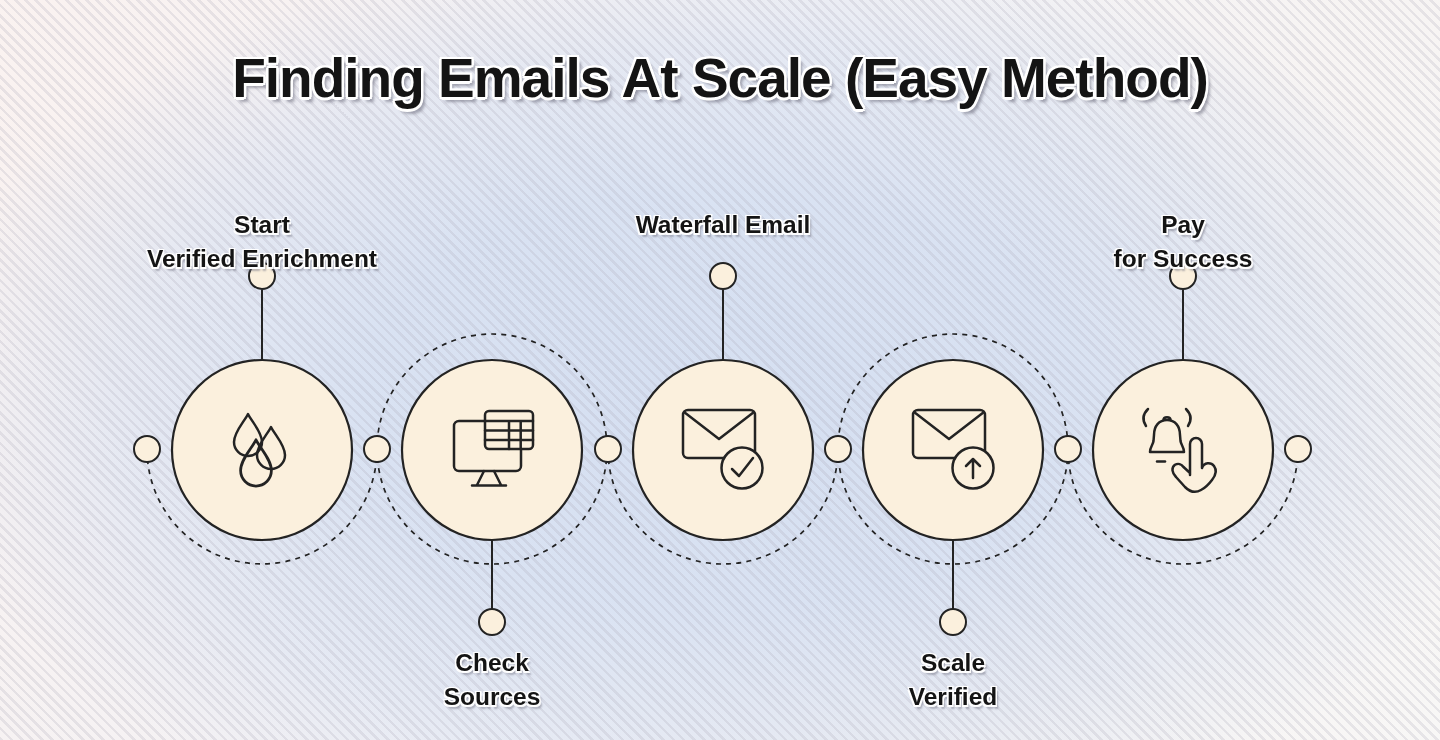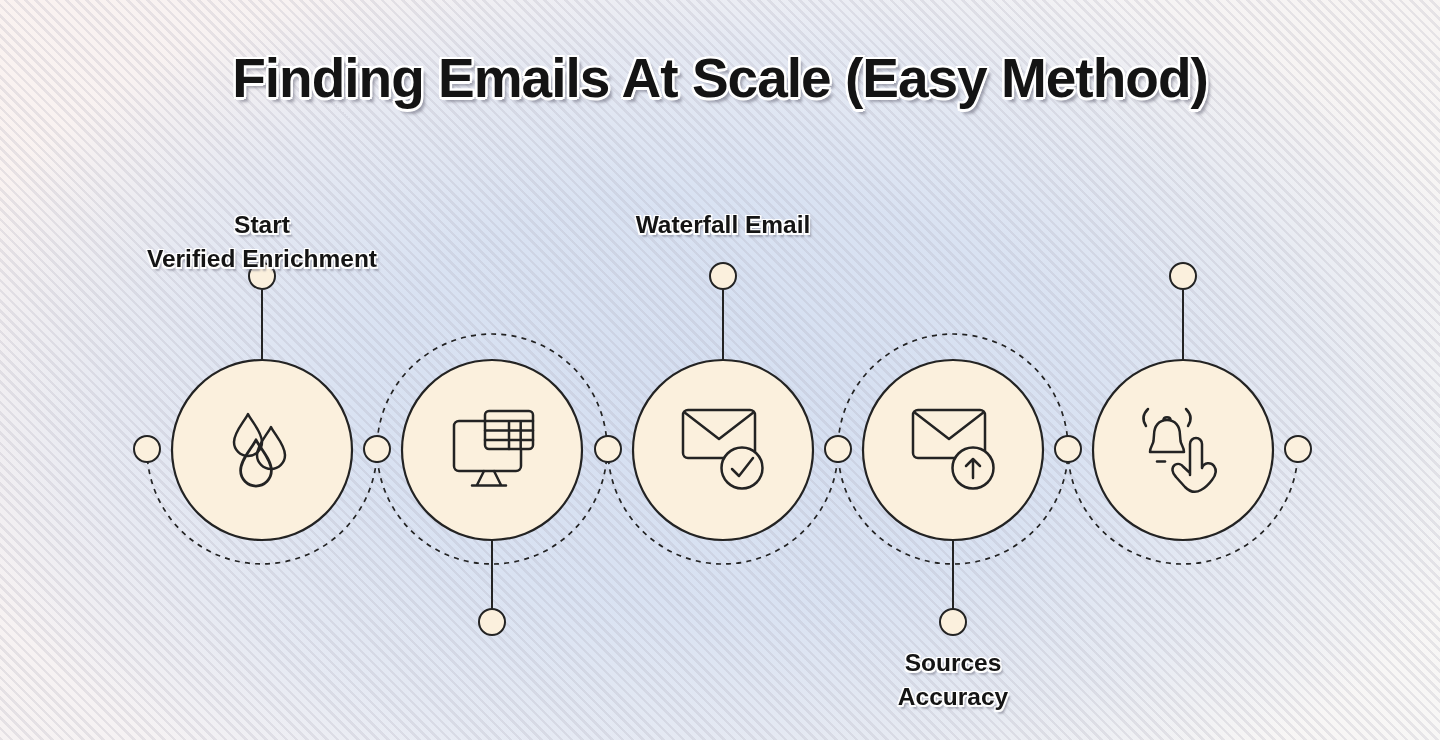--- a/index.html
+++ b/index.html
@@ -149,6 +149,10 @@
     <span>Sources</span>
     <span>Accuracy</span>
   </div>
+  <div class="step-label lbl-top" style="left:1013px">
+    <span>Pay</span>
+    <span>for Success</span>
+  </div>
 
 </div>
 

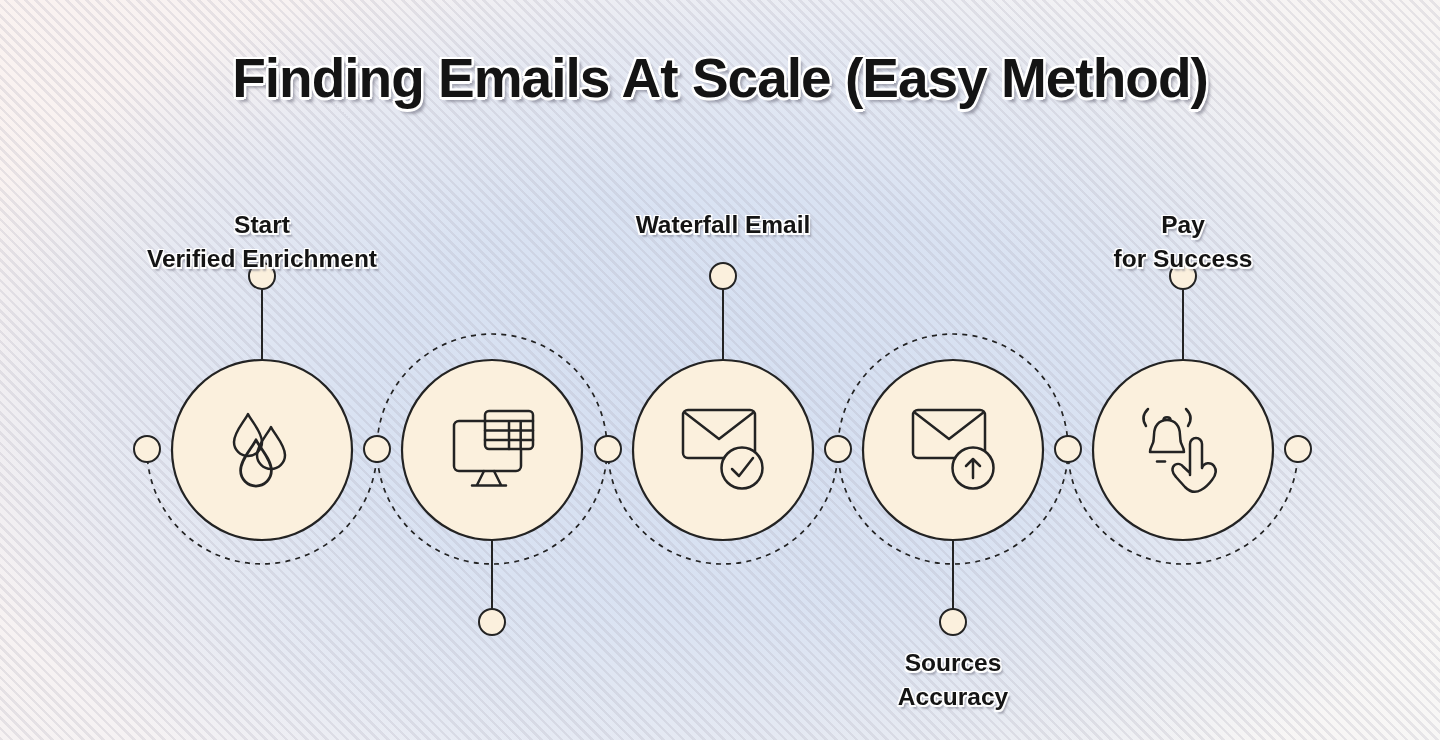--- a/index.html
+++ b/index.html
@@ -141,6 +141,7 @@
     <span>Verified Enrichment</span>
   </div>
   <div class="step-label lbl-bottom" style="left:322px">
+    <span>Check</span>
   </div>
   <div class="step-label lbl-top" style="left:553px">
     <span>Waterfall Email</span>

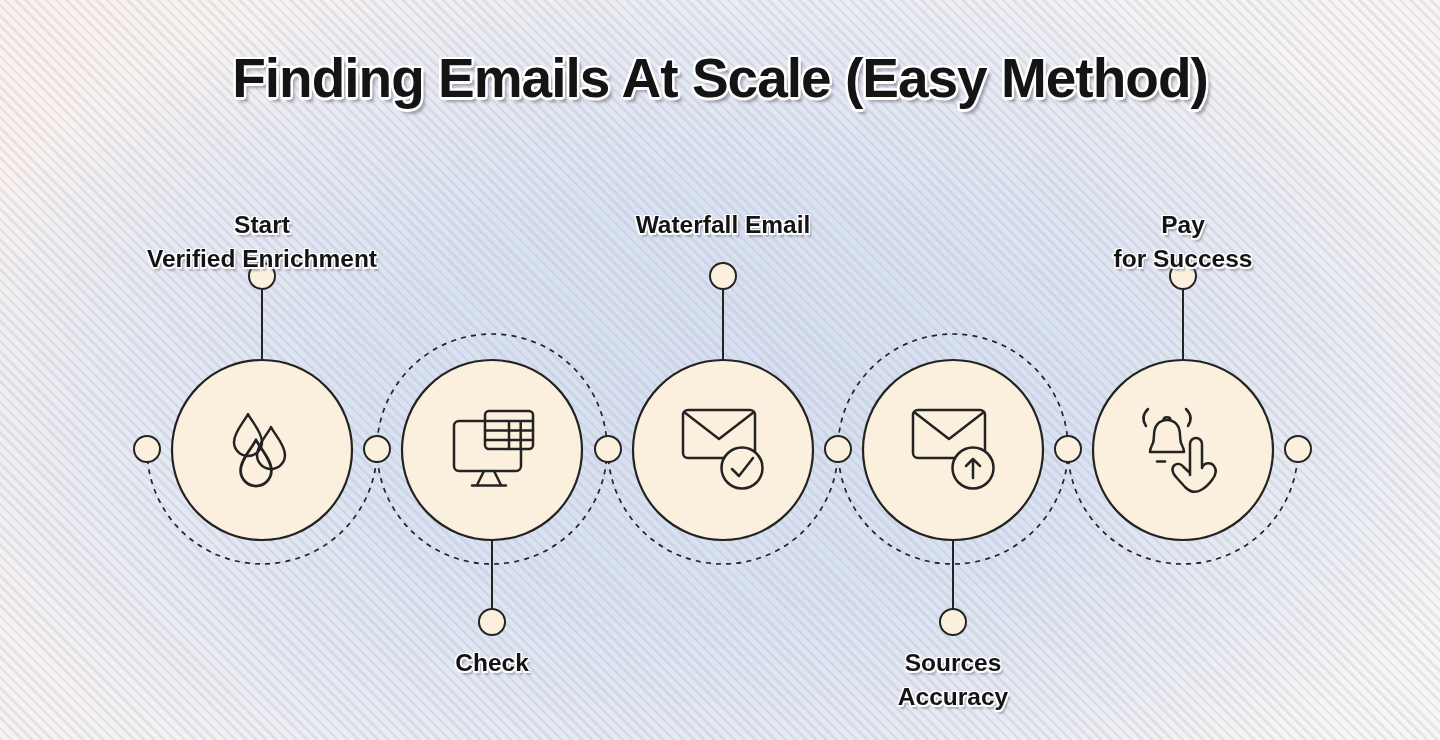--- a/index.html
+++ b/index.html
@@ -147,7 +147,7 @@
     <span>Waterfall Email</span>
   </div>
   <div class="step-label lbl-bottom" style="left:783px">
-    <span>Sources</span>
+    <span>Scale</span>
     <span>Accuracy</span>
   </div>
   <div class="step-label lbl-top" style="left:1013px">

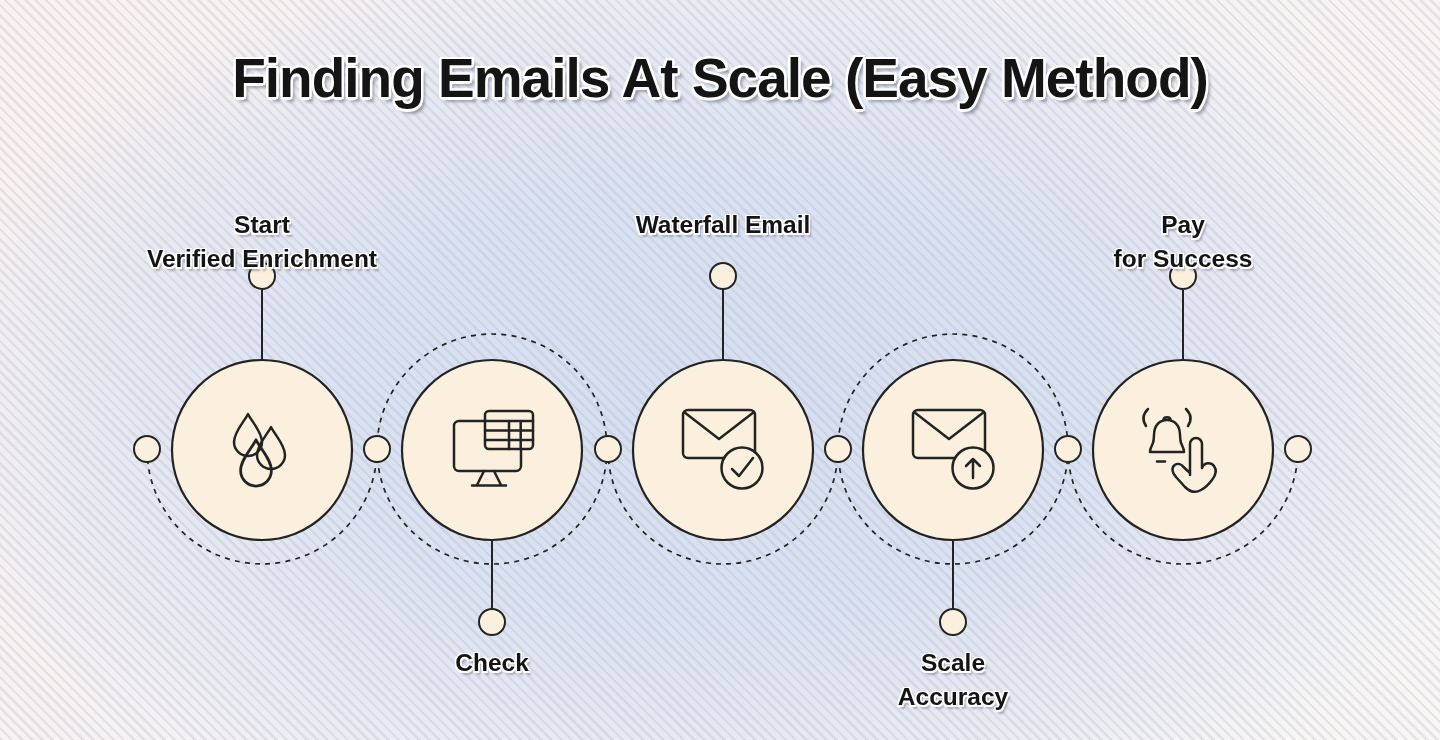--- a/index.html
+++ b/index.html
@@ -142,6 +142,7 @@
   </div>
   <div class="step-label lbl-bottom" style="left:322px">
     <span>Check</span>
+    <span>Sources</span>
   </div>
   <div class="step-label lbl-top" style="left:553px">
     <span>Waterfall Email</span>

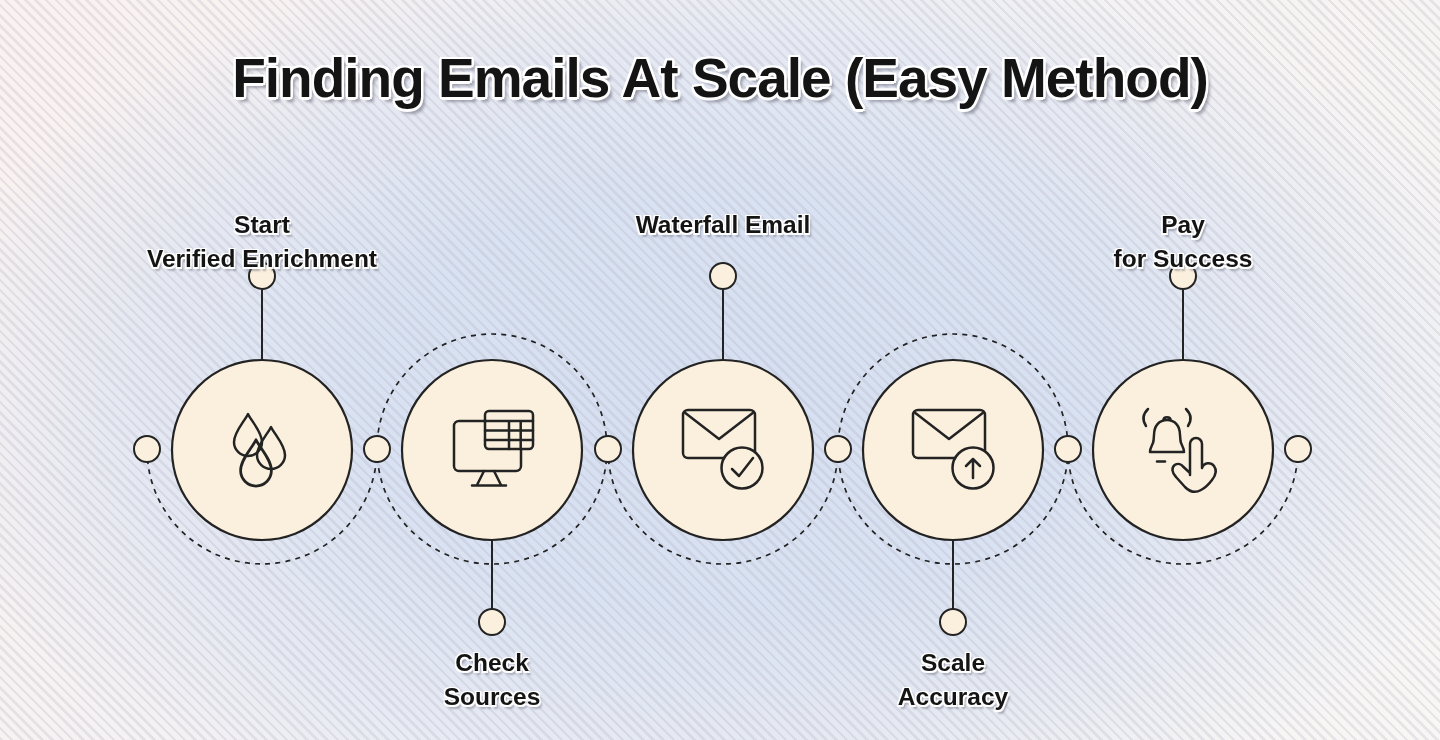--- a/index.html
+++ b/index.html
@@ -149,7 +149,7 @@
   </div>
   <div class="step-label lbl-bottom" style="left:783px">
     <span>Scale</span>
-    <span>Accuracy</span>
+    <span>Verified</span>
   </div>
   <div class="step-label lbl-top" style="left:1013px">
     <span>Pay</span>

